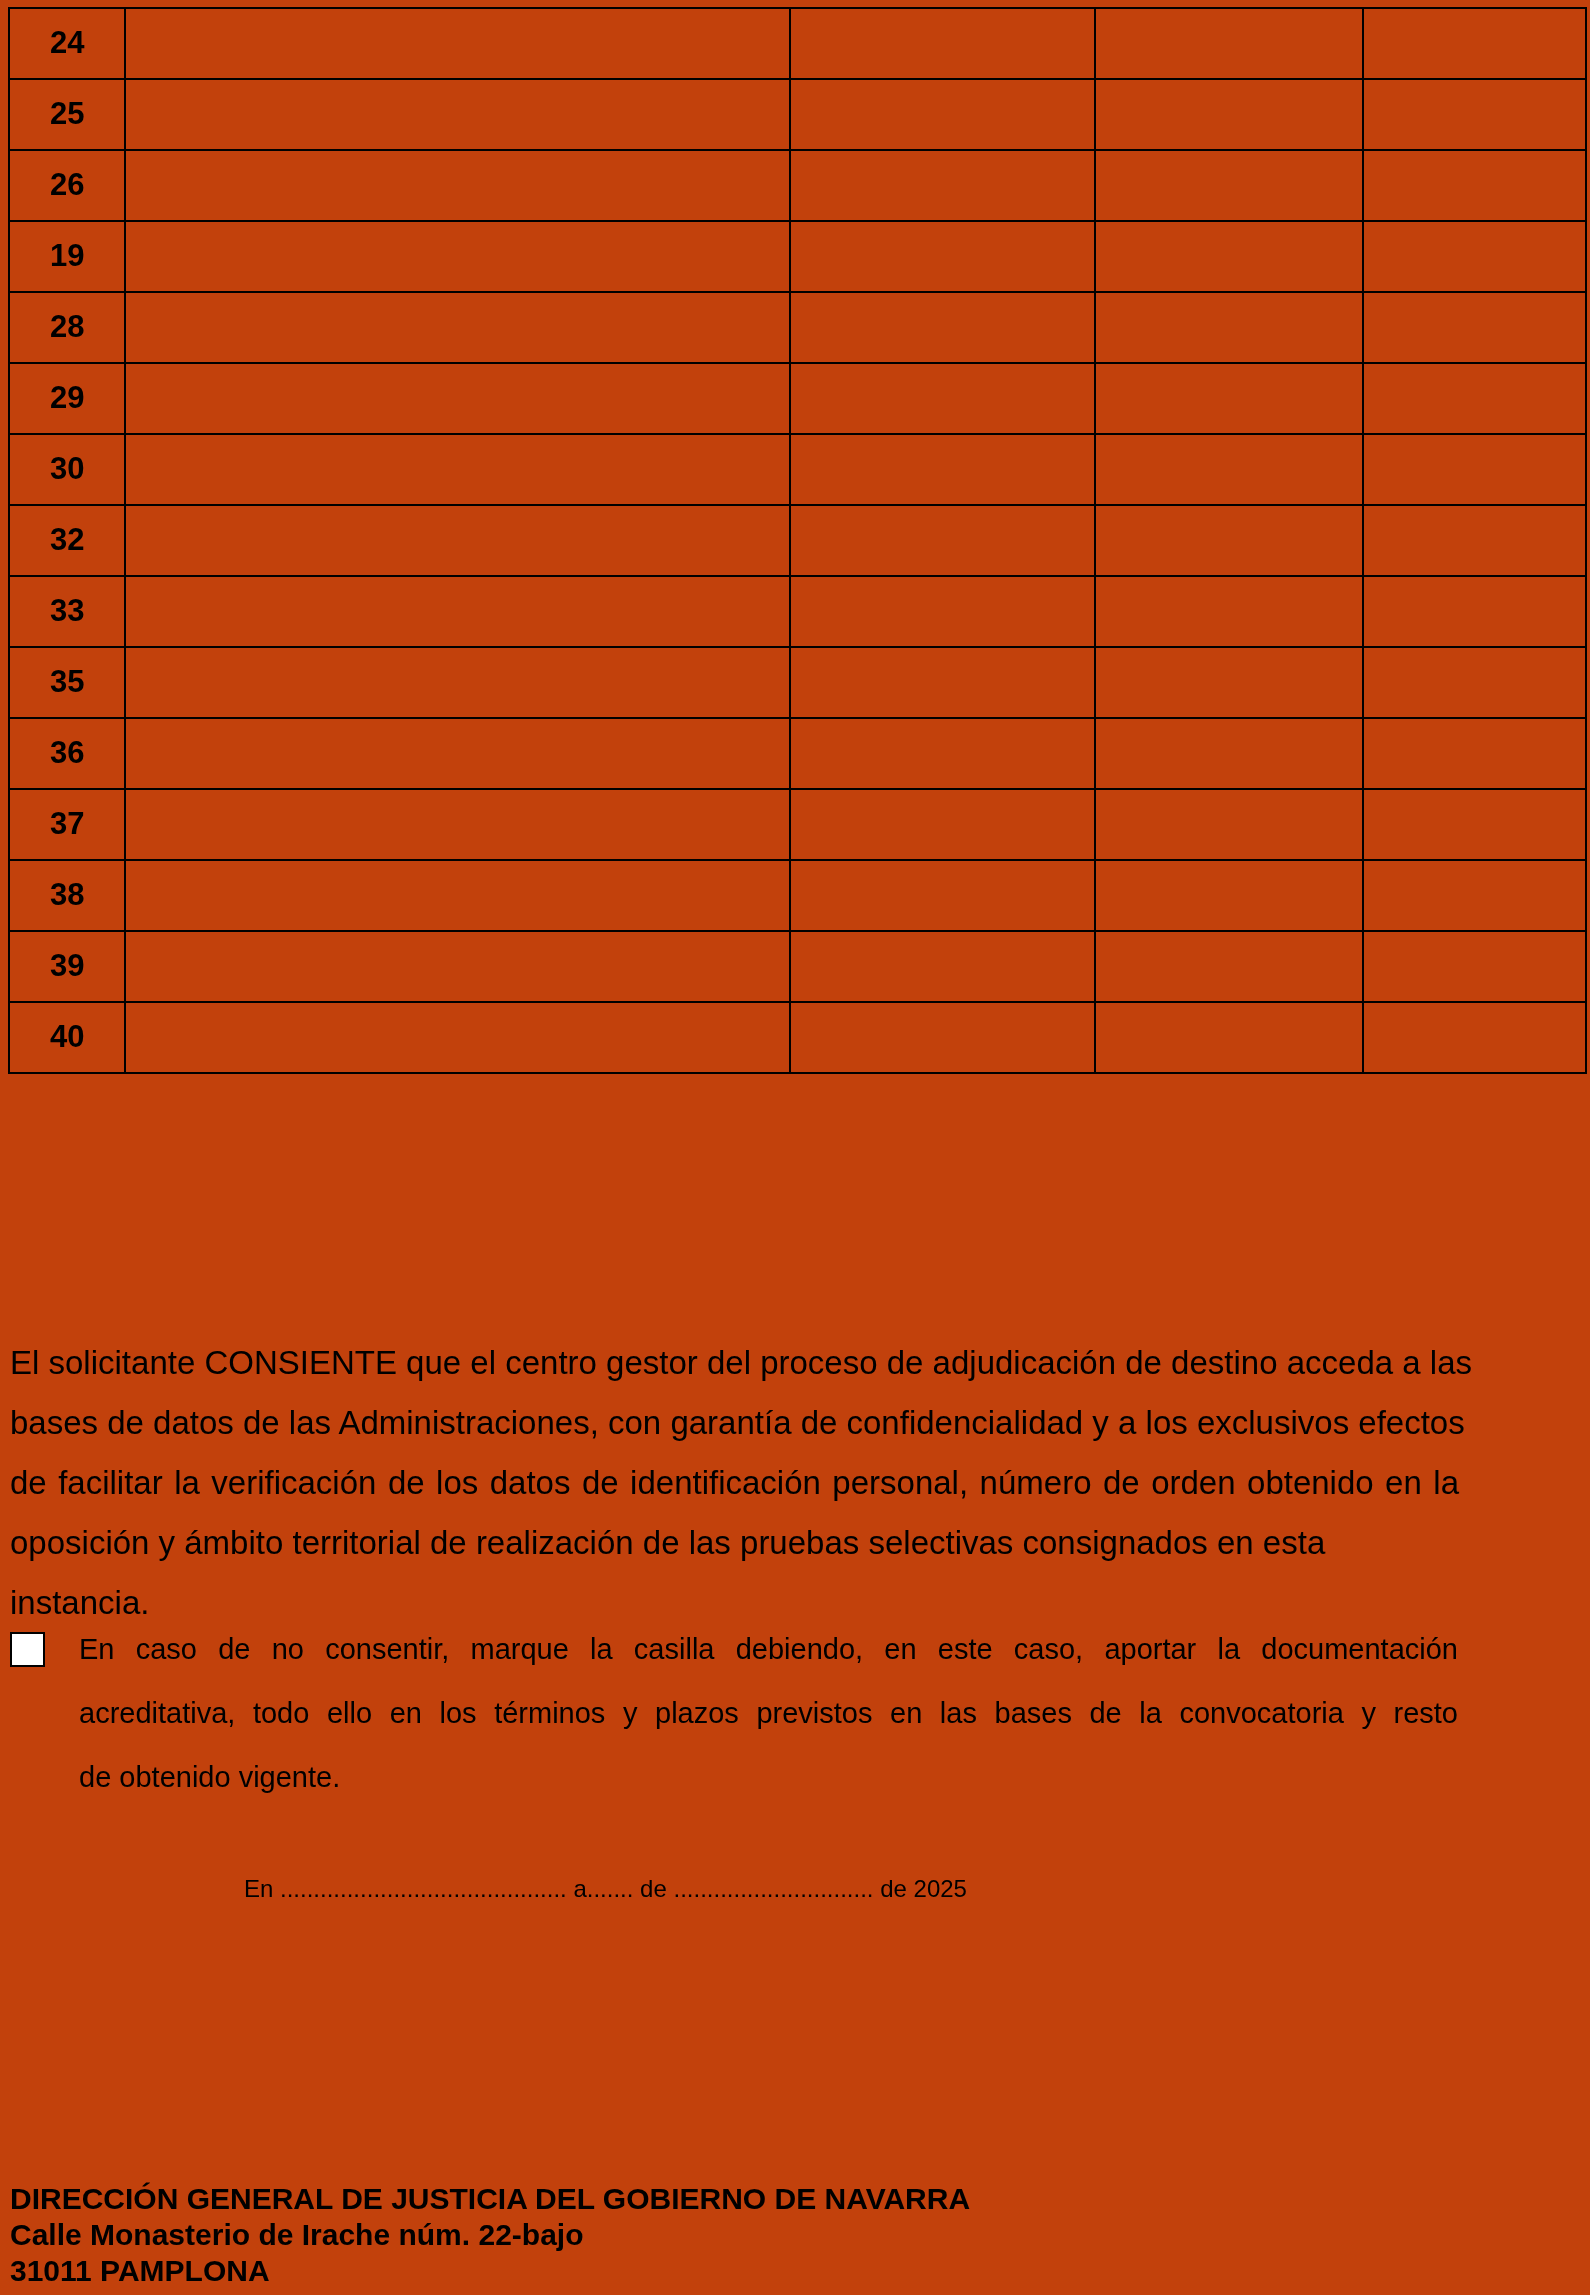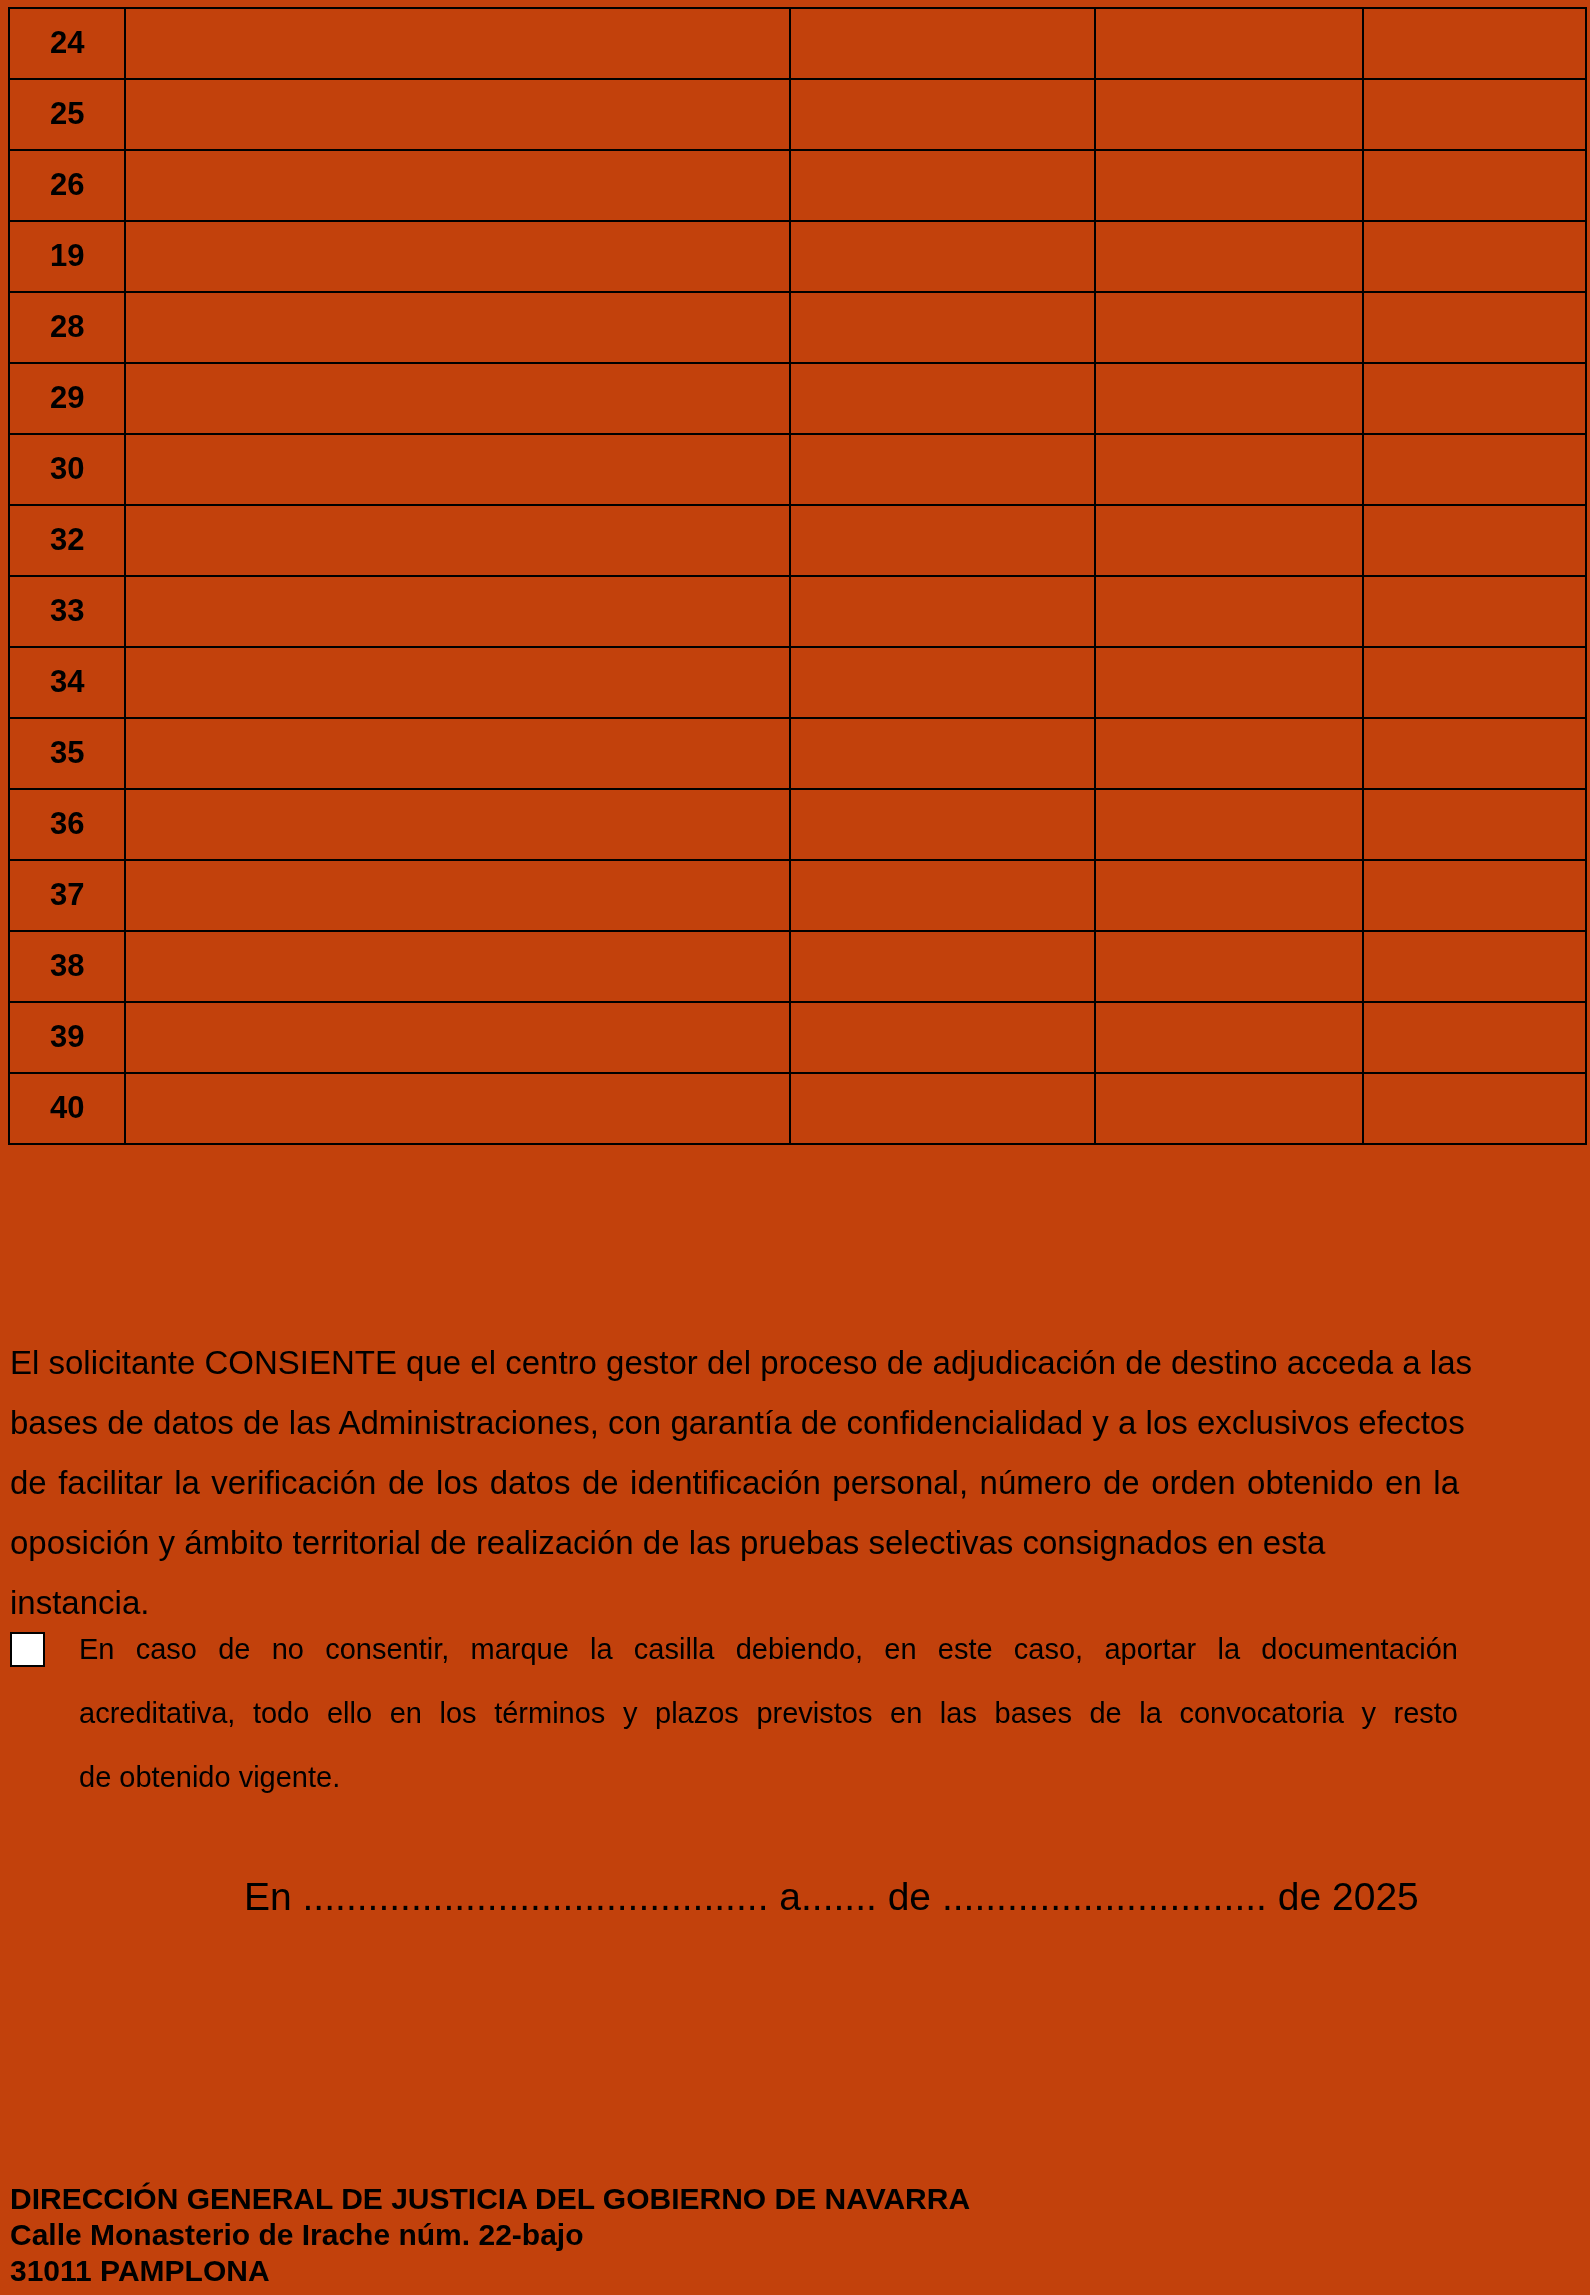--- a/index.html
+++ b/index.html
@@ -177,13 +177,6 @@
           <td></td>
         </tr>
         <tr>
-          <td class="num-cell">34</td>
-          <td></td>
-          <td></td>
-          <td></td>
-          <td></td>
-        </tr>
-        <tr>
           <td class="num-cell">35</td>
           <td></td>
           <td></td>

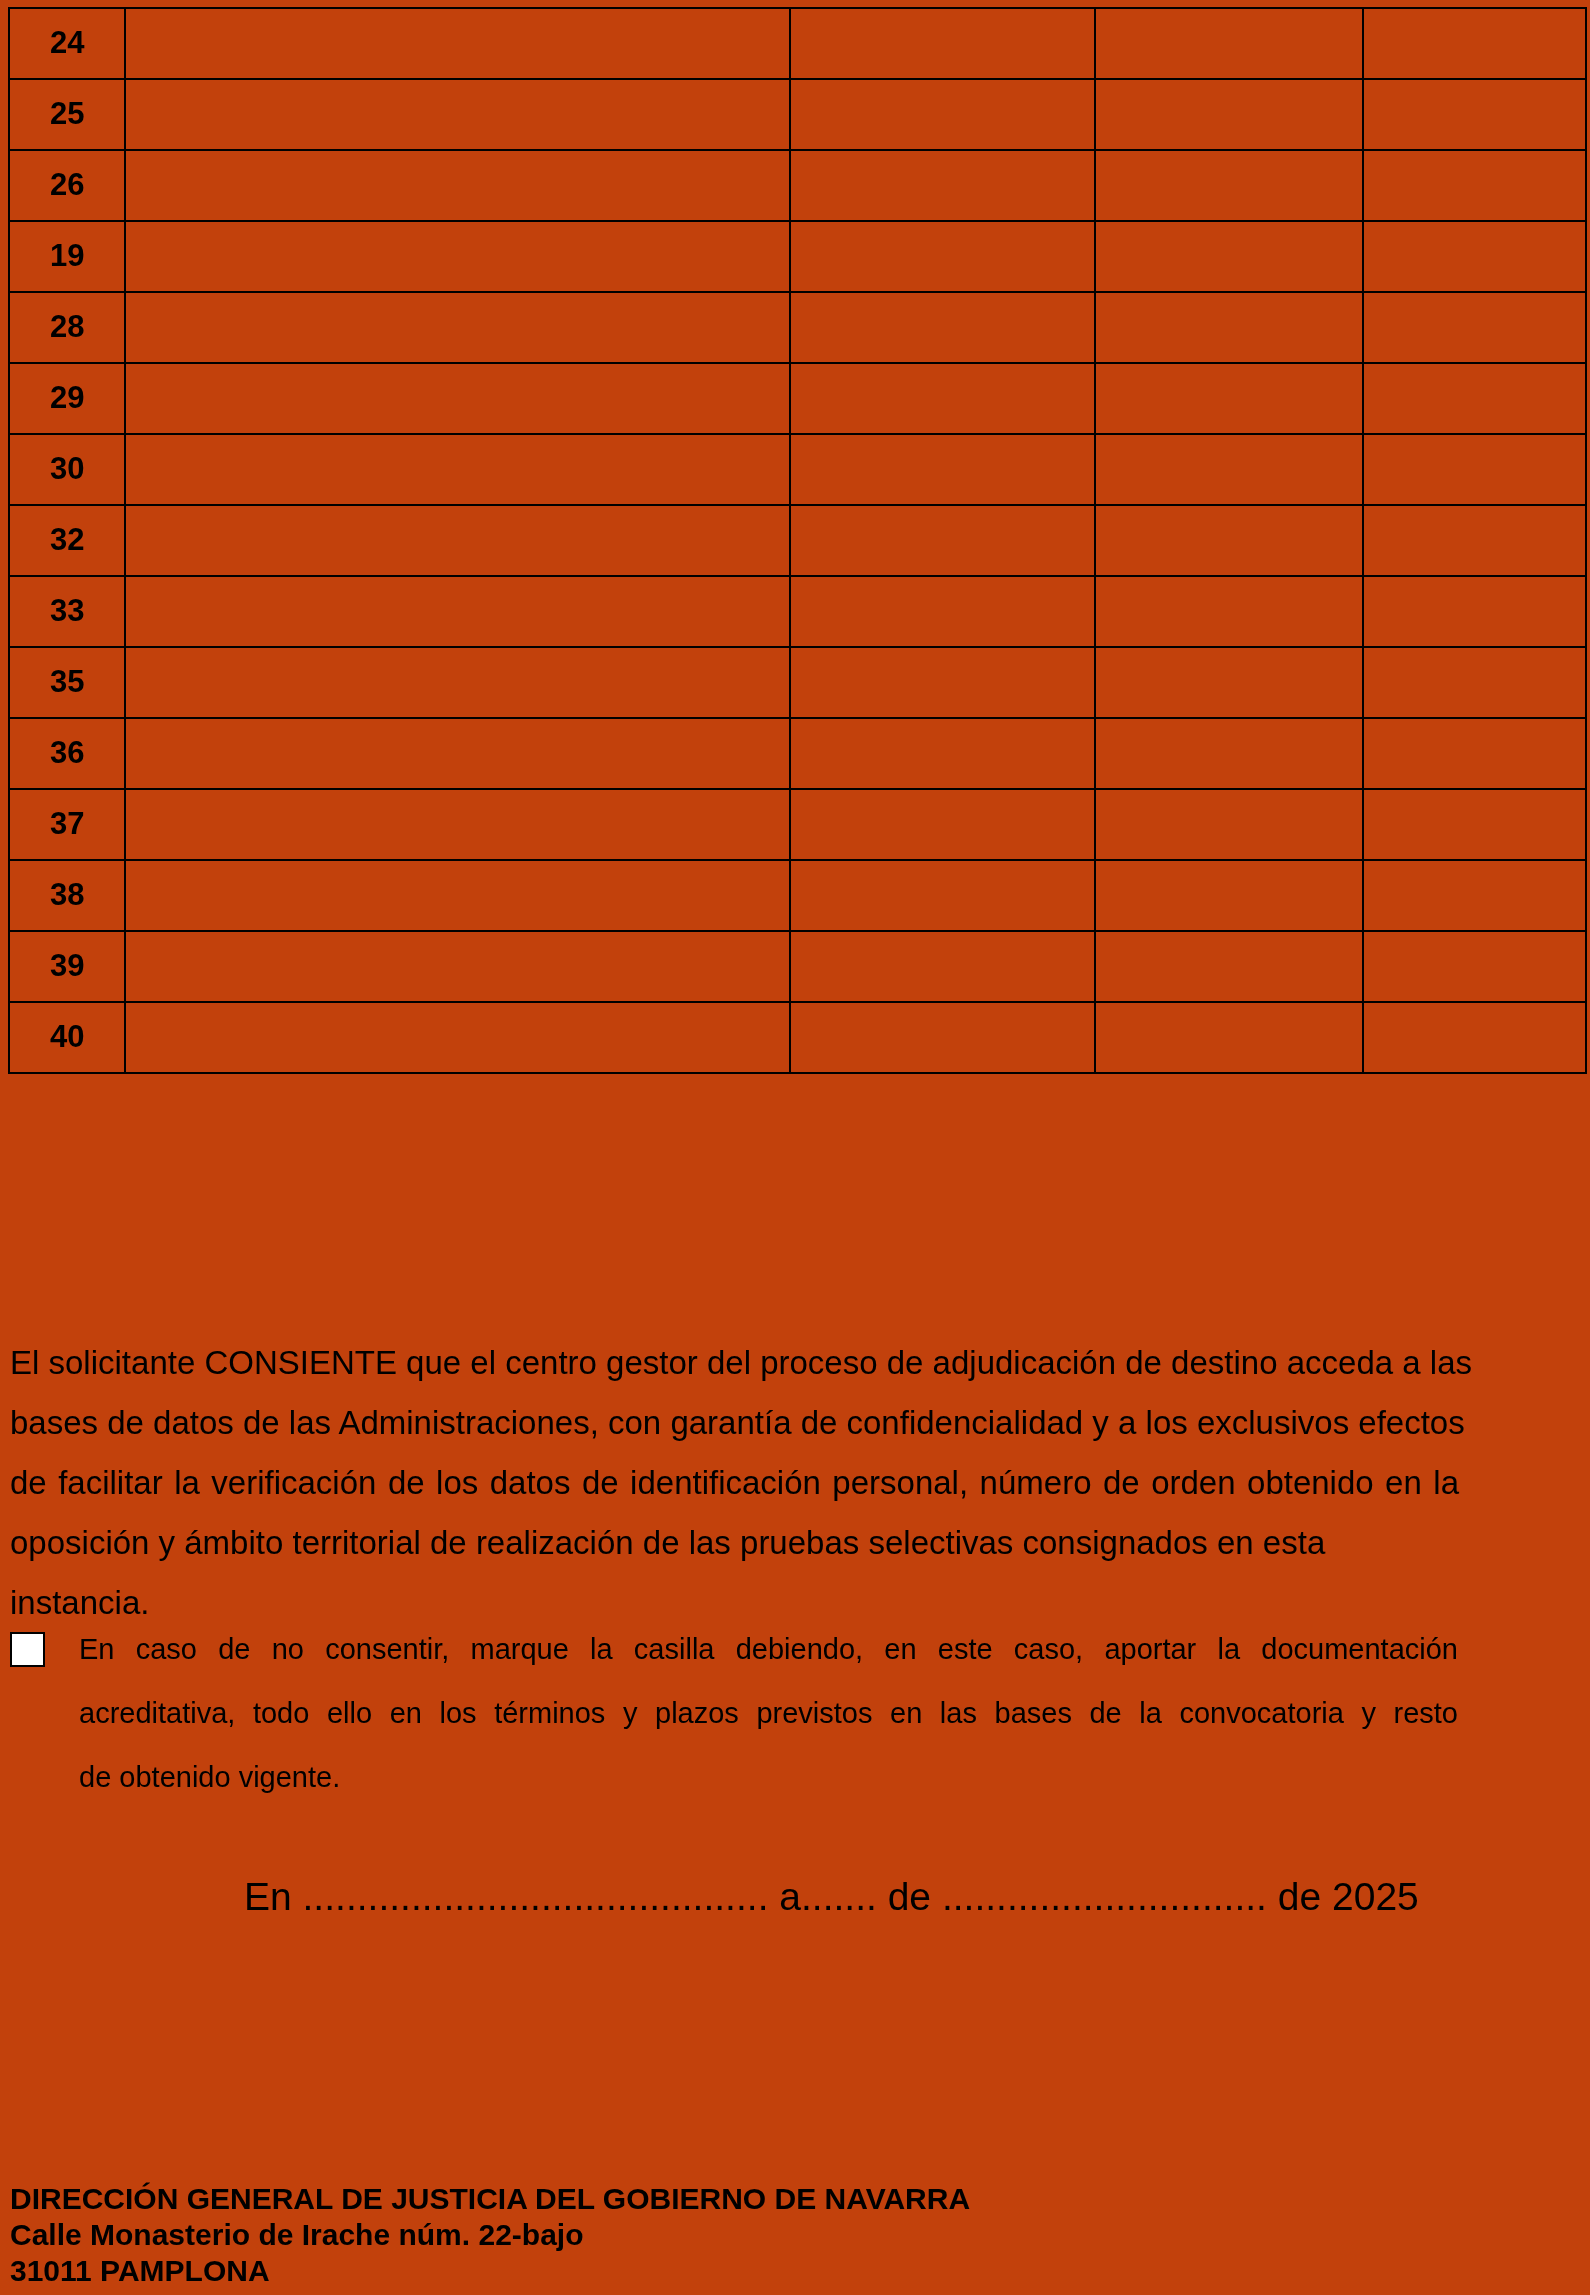--- a/index.html
+++ b/index.html
@@ -84,7 +84,7 @@
     position: absolute;
     left: 244px;
     top: 1875px;
-    font-size: 39px;
+    font-size: 24px;
     white-space: nowrap;
     text-align: right;
   }

